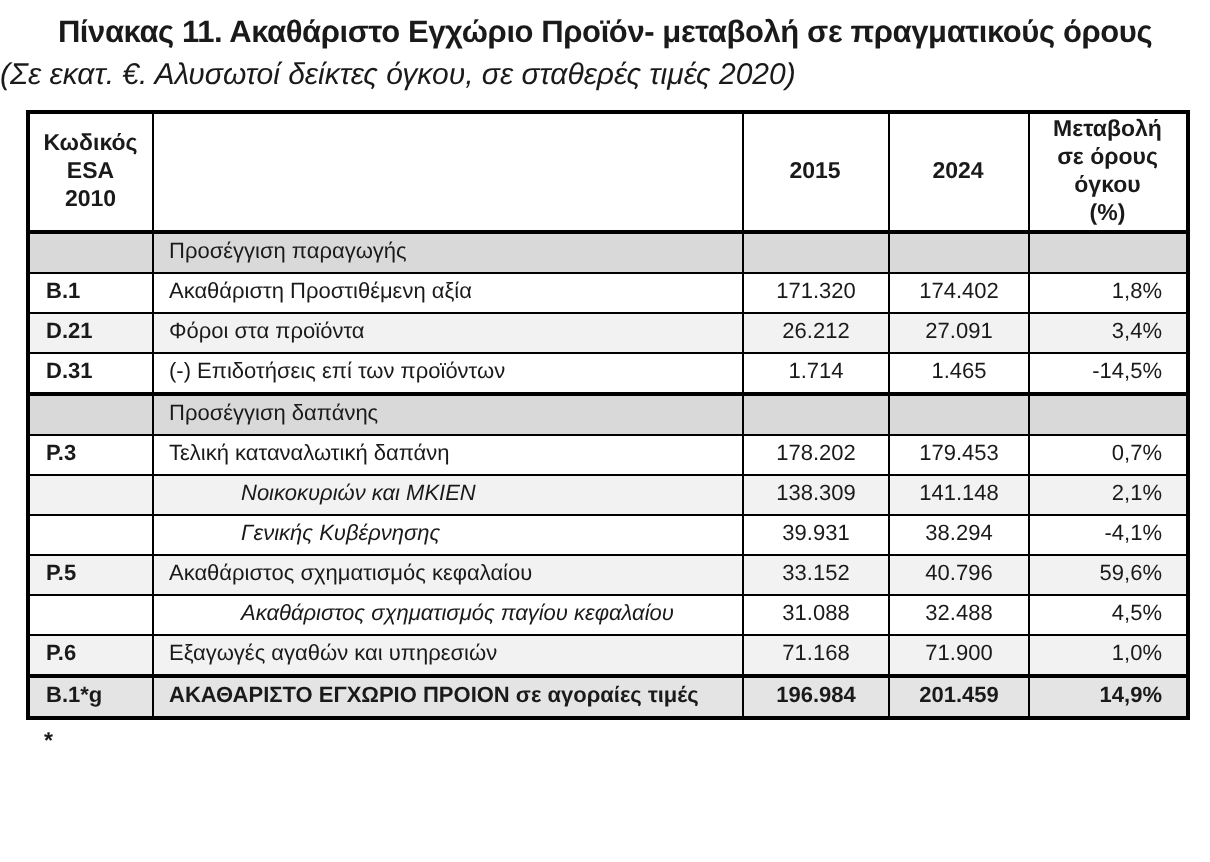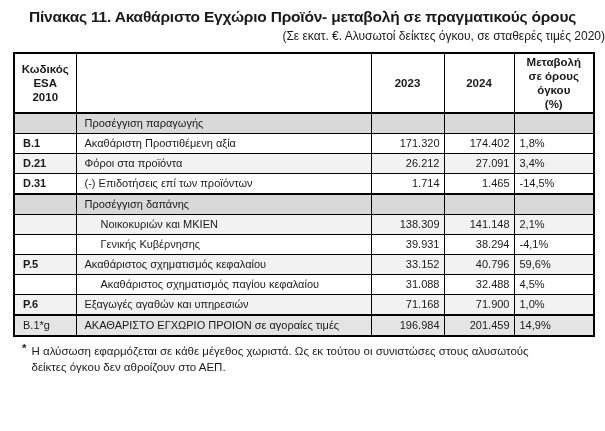--- a/index.html
+++ b/index.html
@@ -20,8 +20,9 @@
   }
   .subtitle{
     margin-top:3px;
-    text-align:right;
-    font-size:12px;
+    text-align:left;
+    font-style:italic;
+    font-size:15px;
   }
   table.gdp{
     border-collapse:collapse;

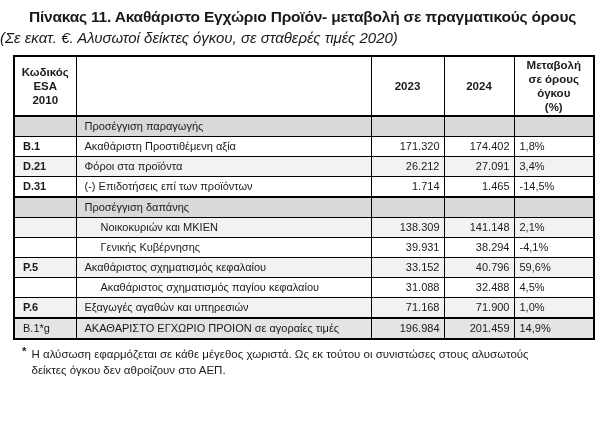--- a/index.html
+++ b/index.html
@@ -105,7 +105,7 @@
         <td>Κωδικός
 ESA 2010</td>
         <td></td>
-        <td>2023</td>
+        <td>2015</td>
         <td>2024</td>
         <td>Μεταβολή
 σε όρους

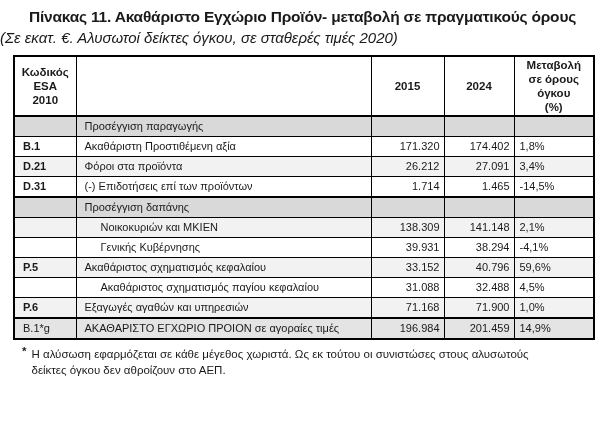--- a/index.html
+++ b/index.html
@@ -65,7 +65,7 @@
   .c-code{ font-weight:bold; padding-left:8px; }
   .c-label{ padding-left:8px; }
   .c-label.indent{ padding-left:24px; }
-  .c-num{ text-align:right; padding-right:4px;margin-top:28px; }
+  .c-num{ text-align:center; padding-right:4px;margin-top:28px; }
   .c-pct{ padding-right:28px; }
   .footnote{
     display:flex;

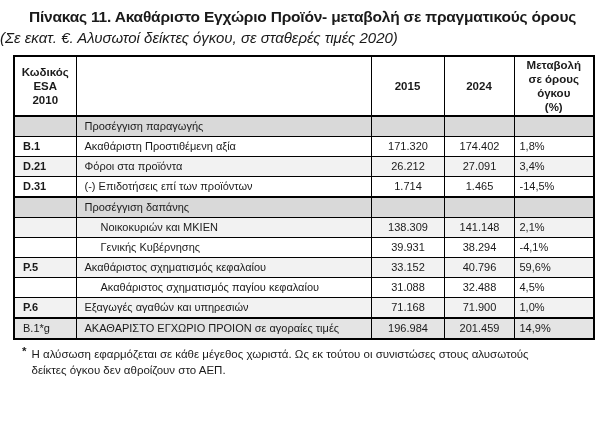--- a/index.html
+++ b/index.html
@@ -66,7 +66,7 @@
   .c-label{ padding-left:8px; }
   .c-label.indent{ padding-left:24px; }
   .c-num{ text-align:center; padding-right:4px;margin-top:28px; }
-  .c-pct{ padding-right:28px; }
+  .c-pct{ text-align:right; padding-right:12px; }
   .footnote{
     display:flex;
     margin:7px 0 0 22px;

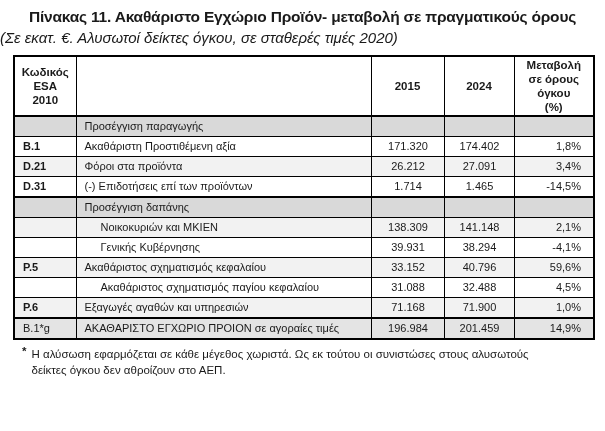--- a/index.html
+++ b/index.html
@@ -149,6 +149,13 @@
           <td class="c-num"></td>
           <td class="c-pct"></td>
         </tr>
+        <tr class="data">
+          <td class="c-code">P.3</td>
+          <td class="c-label">Τελική καταναλωτική δαπάνη</td>
+          <td class="c-num">178.202</td>
+          <td class="c-num">179.453</td>
+          <td class="c-pct">0,7%</td>
+        </tr>
         <tr class="data shaded">
           <td class="c-code"></td>
           <td class="c-label indent">Νοικοκυριών και ΜΚΙΕΝ</td>

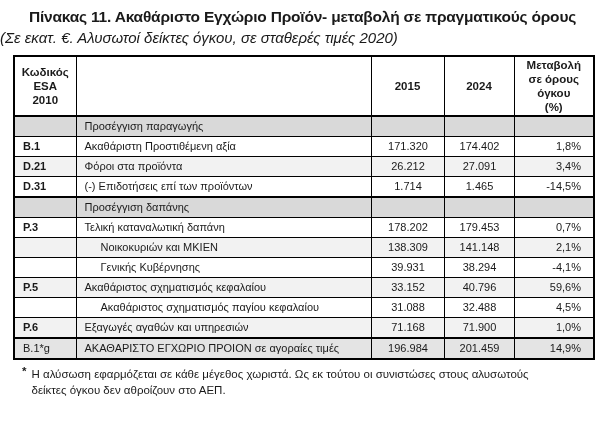--- a/index.html
+++ b/index.html
@@ -64,7 +64,7 @@
   }
   .c-code{ font-weight:bold; padding-left:8px; }
   .c-label{ padding-left:8px; }
-  .c-label.indent{ padding-left:24px; }
+  .c-label.indent{ padding-left:44px;font-style:italic; }
   .c-num{ text-align:center; padding-right:4px;margin-top:28px; }
   .c-pct{ text-align:right; padding-right:12px; }
   .footnote{

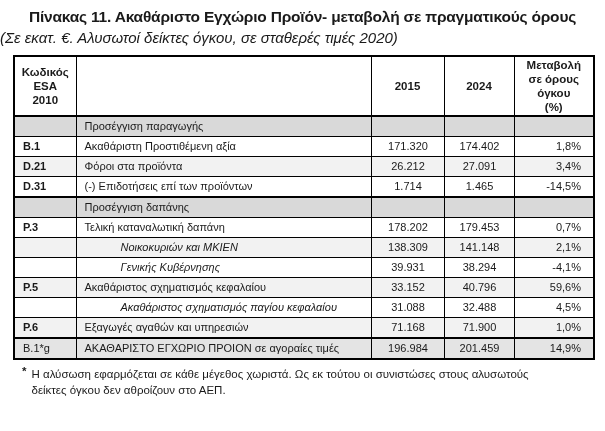--- a/index.html
+++ b/index.html
@@ -60,7 +60,7 @@
   tr.total td{
     border-top:2px solid var(--border);
     background:var(--total-bg);
-    font-weight:normal;
+    font-weight:bold;
   }
   .c-code{ font-weight:bold; padding-left:8px; }
   .c-label{ padding-left:8px; }

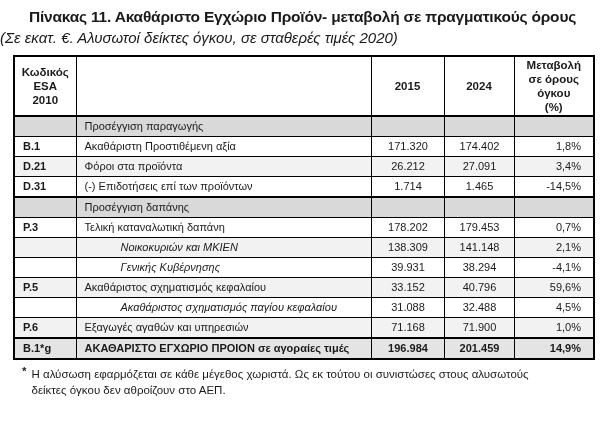--- a/index.html
+++ b/index.html
@@ -203,8 +203,6 @@
 
   <div class="footnote">
     <span class="fn-marker">*</span>
-    <span class="fn-text">Η αλύσωση εφαρμόζεται σε κάθε μέγεθος χωριστά. Ως εκ τούτου οι συνιστώσες στους αλυσωτούς
-δείκτες όγκου δεν αθροίζουν στο ΑΕΠ.</span>
   </div>
 
 </div>

